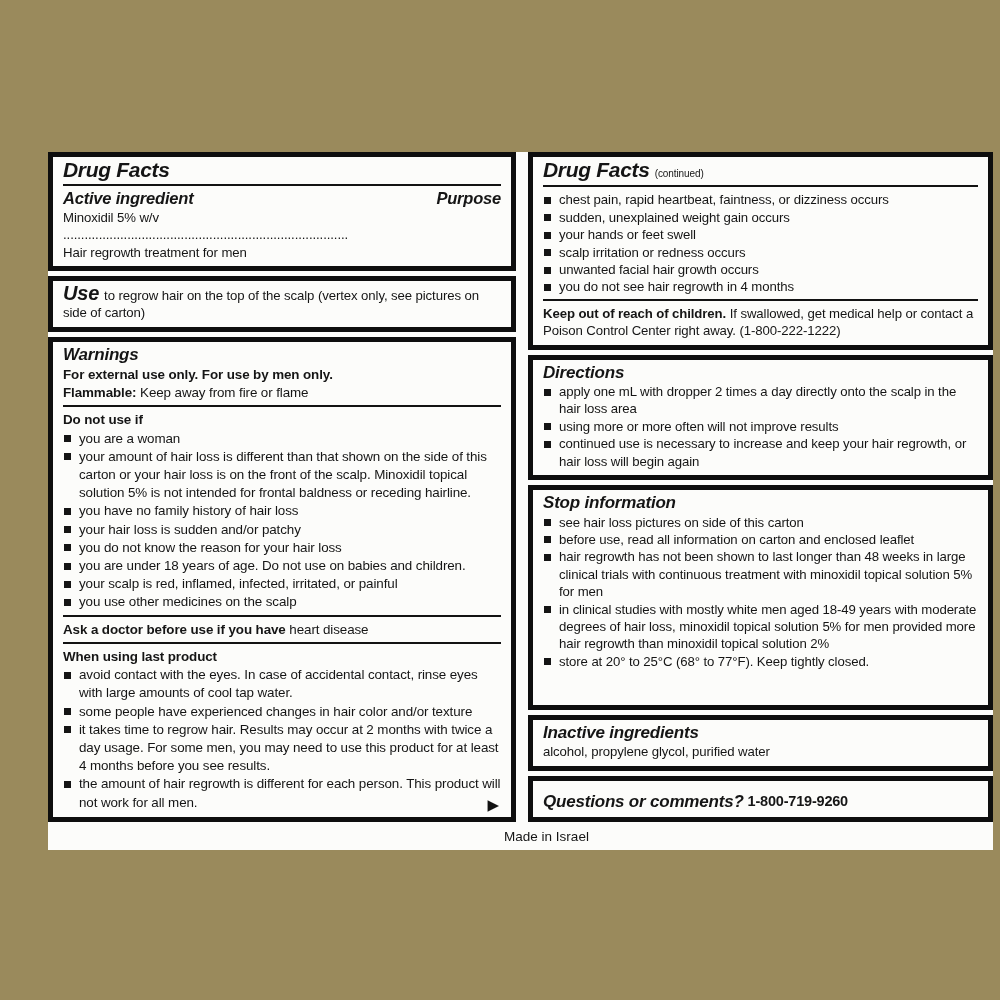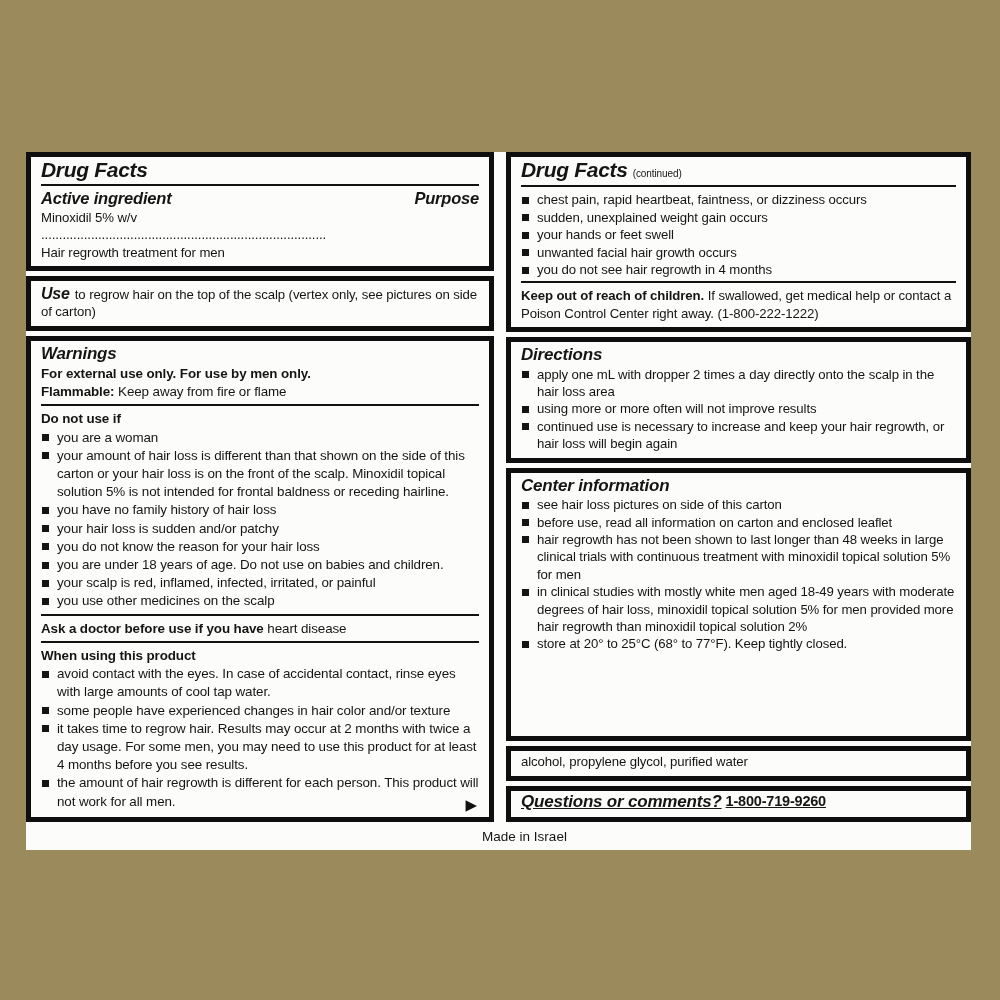--- a/index.html
+++ b/index.html
@@ -12,7 +12,7 @@
     overflow:hidden;
   }
   .panel {
-    position:absolute; left:26px; top:152px;
+    position:absolute; left:48px; top:152px;
     width:945px; height:698px;
     background:#fcfcfa;
   }

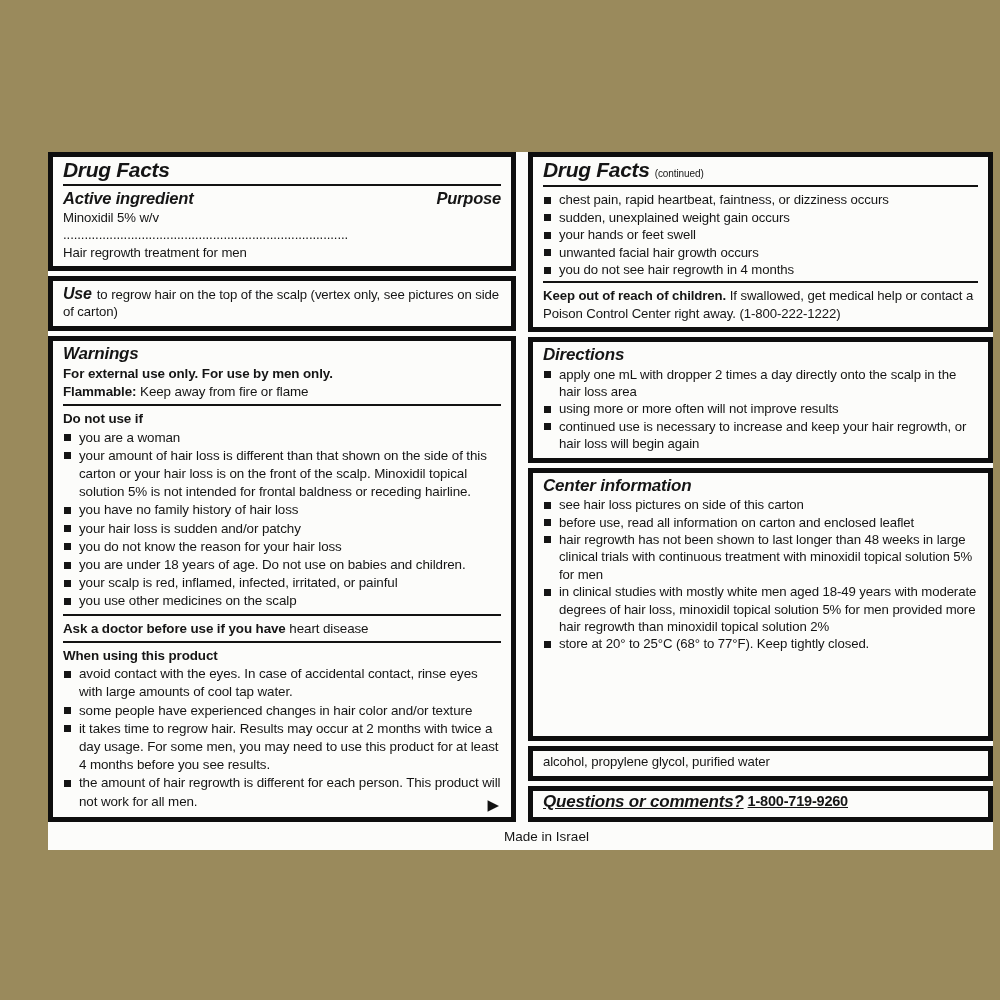--- a/index.html
+++ b/index.html
@@ -130,6 +130,7 @@
           <li>chest pain, rapid heartbeat, faintness, or dizziness occurs</li>
           <li>sudden, unexplained weight gain occurs</li>
           <li>your hands or feet swell</li>
+          <li>scalp irritation or redness occurs</li>
           <li>unwanted facial hair growth occurs</li>
           <li>you do not see hair regrowth in 4 months</li>
         </ul>

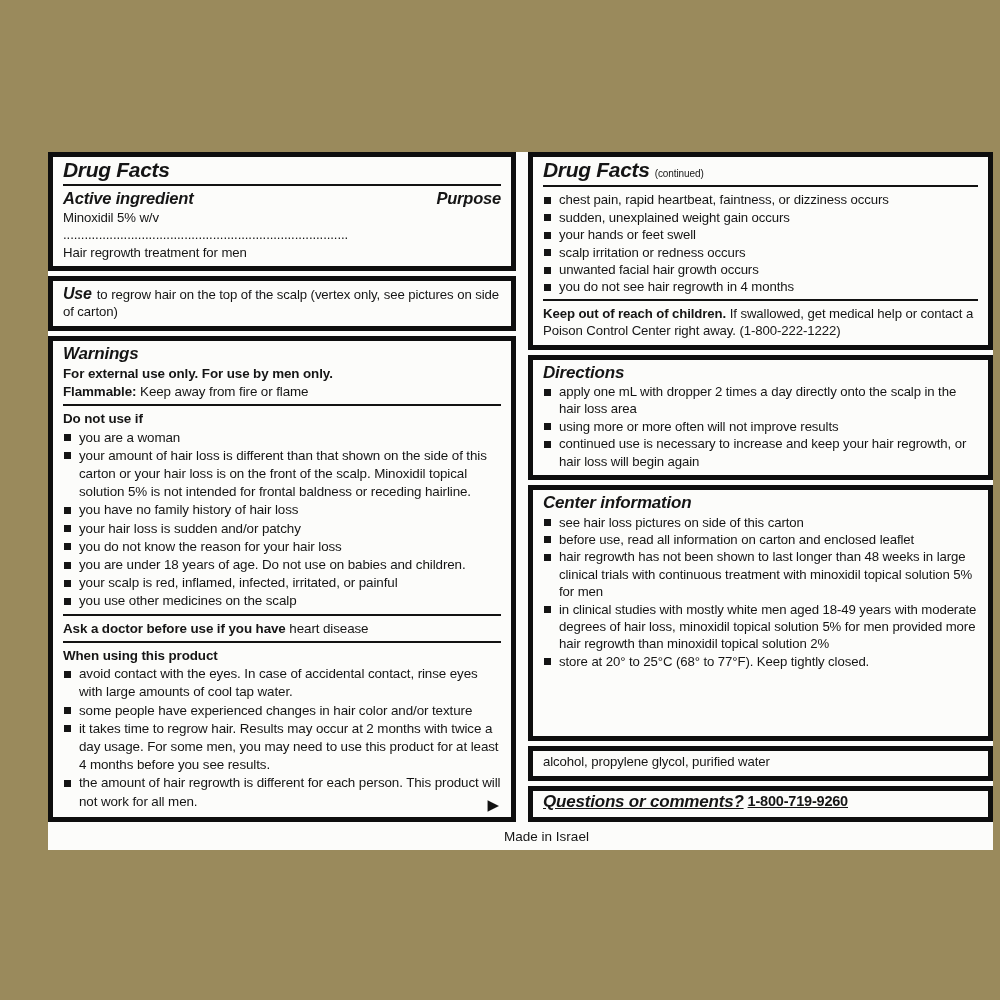--- a/index.html
+++ b/index.html
@@ -47,7 +47,7 @@
   .ai-row { display:flex; justify-content:space-between; font-style:italic; font-weight:bold; font-size:16.5px; letter-spacing:-0.2px; margin-top:1px;gap:11px; }
   .leader-row { display:flex; align-items:baseline; white-space:nowrap; margin-top:1px;flex-direction:column; }
   .leader { flex:1 1 auto; overflow:hidden; }
-  .inline-head { font-size:16px; font-style:italic; font-weight:bold; letter-spacing:-0.2px; padding-right:5px; }
+  .inline-head { font-size:20px; font-style:italic; font-weight:bold; letter-spacing:-0.2px; padding-right:5px; }
   .warnings { position:relative; line-height:18.2px; font-size:13.4px; }
   .arrow {
     position:absolute; right:12px; bottom:5px;

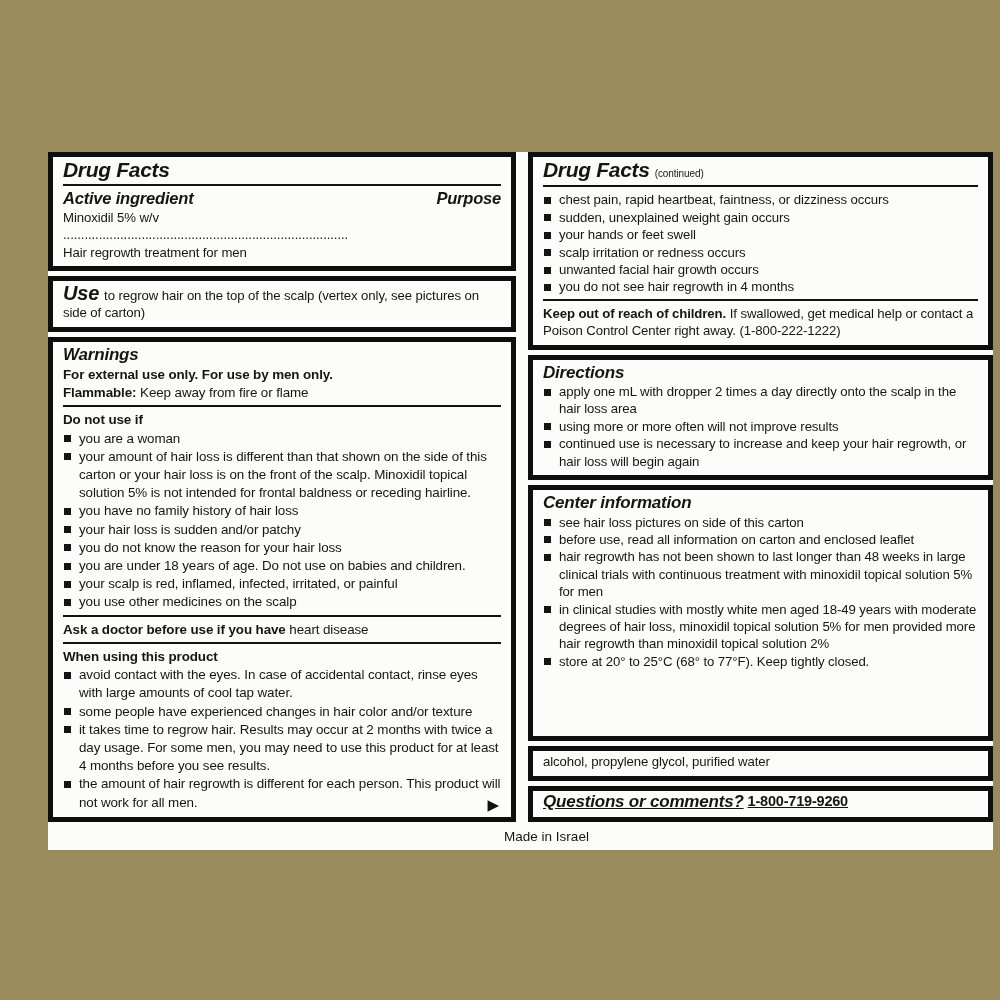--- a/index.html
+++ b/index.html
@@ -148,7 +148,7 @@
       </section>
 
       <section class="box grow">
-        <div class="sec-title">Center information</div>
+        <div class="sec-title">Stop information</div>
         <ul class="bullets">
           <li>see hair loss pictures on side of this carton</li>
           <li>before use, read all information on carton and enclosed leaflet</li>

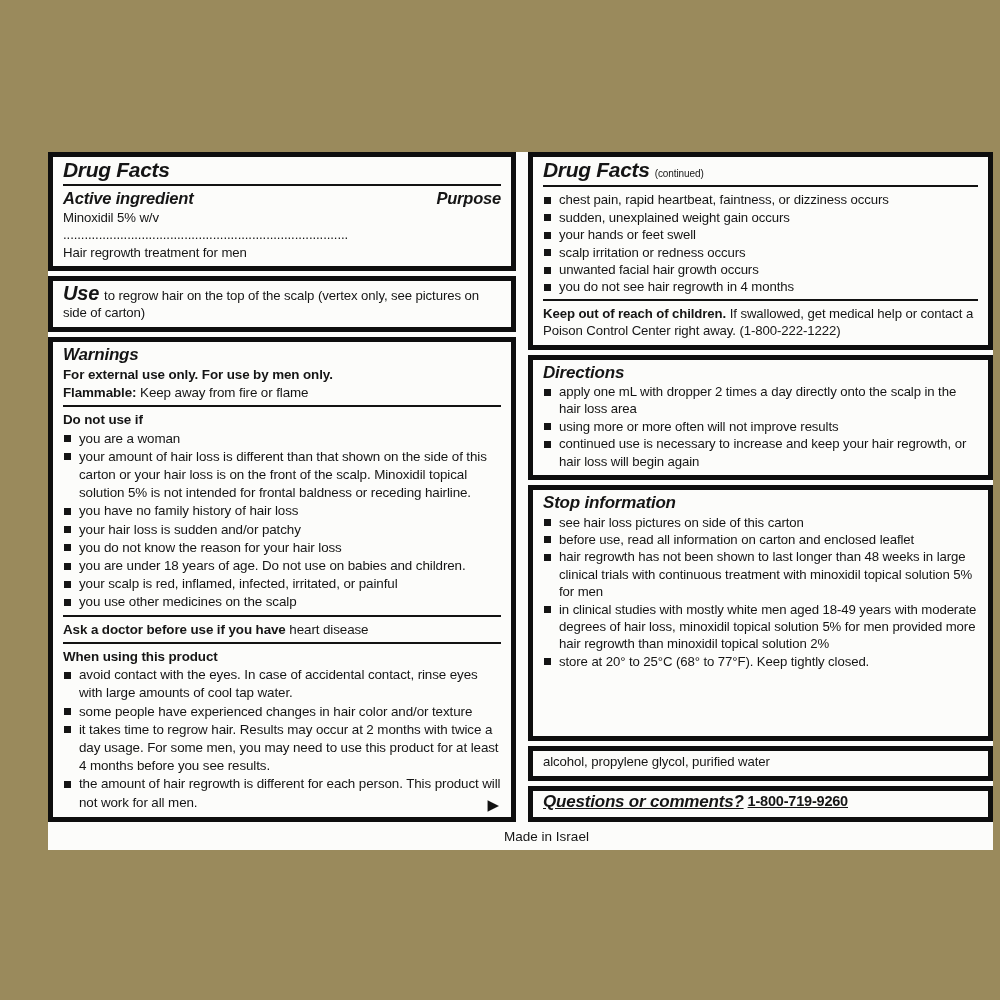--- a/index.html
+++ b/index.html
@@ -107,7 +107,7 @@
         <div class="rule"></div>
         <p><span class="bold">Ask a doctor before use if you have</span> <span>heart disease</span></p>
         <div class="rule"></div>
-        <p class="bold-line">When using this product</p>
+        <p class="bold-line">When using last product</p>
         <ul class="bullets">
           <li>avoid contact with the eyes. In case of accidental contact, rinse eyes with large amounts of cool tap water.</li>
           <li>some people have experienced changes in hair color and/or texture</li>

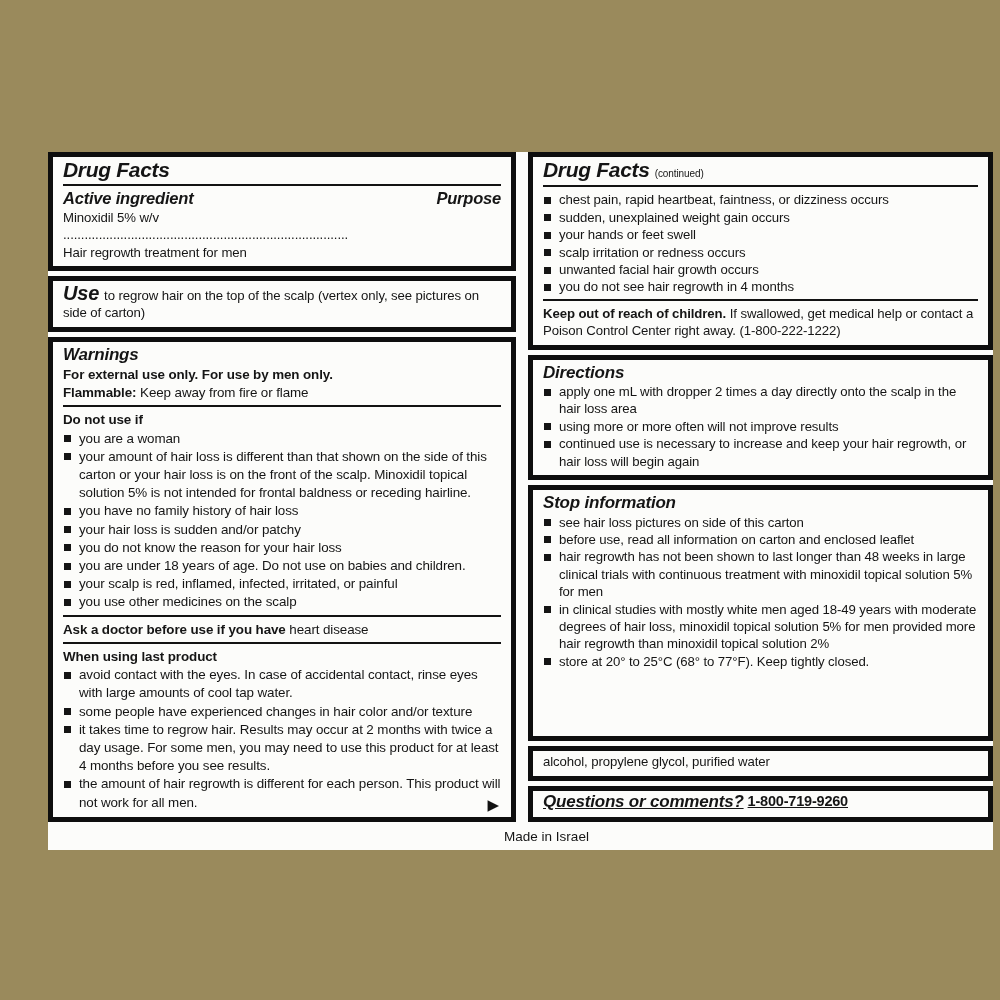--- a/index.html
+++ b/index.html
@@ -159,6 +159,7 @@
       </section>
 
       <section class="box">
+        <div class="sec-title">Inactive ingredients</div>
         <p>alcohol, propylene glycol, purified water</p>
       </section>
 

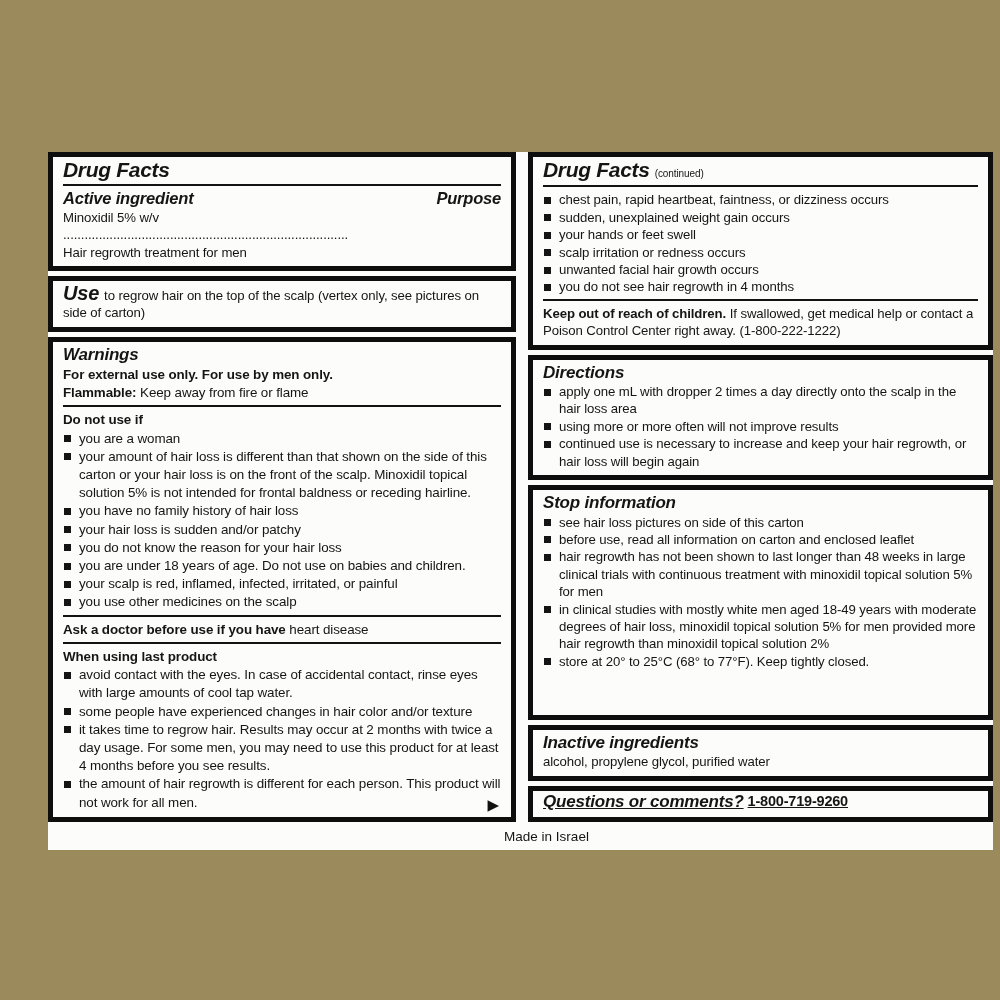--- a/index.html
+++ b/index.html
@@ -53,7 +53,7 @@
     position:absolute; right:12px; bottom:5px;
     font-size:15px; line-height:15px; color:#111;
   }
-  .q-row { display:flex; align-items:center; margin:0 0 2px 0;text-decoration:underline; }
+  .q-row { display:flex; align-items:center; margin:10px 0 2px 0; }
   .q-phone { font-weight:bold; font-size:14.5px; margin-left:4px; letter-spacing:-0.2px; }
   .footer-strip {
     height:28px; display:flex; align-items:center; justify-content:center;

